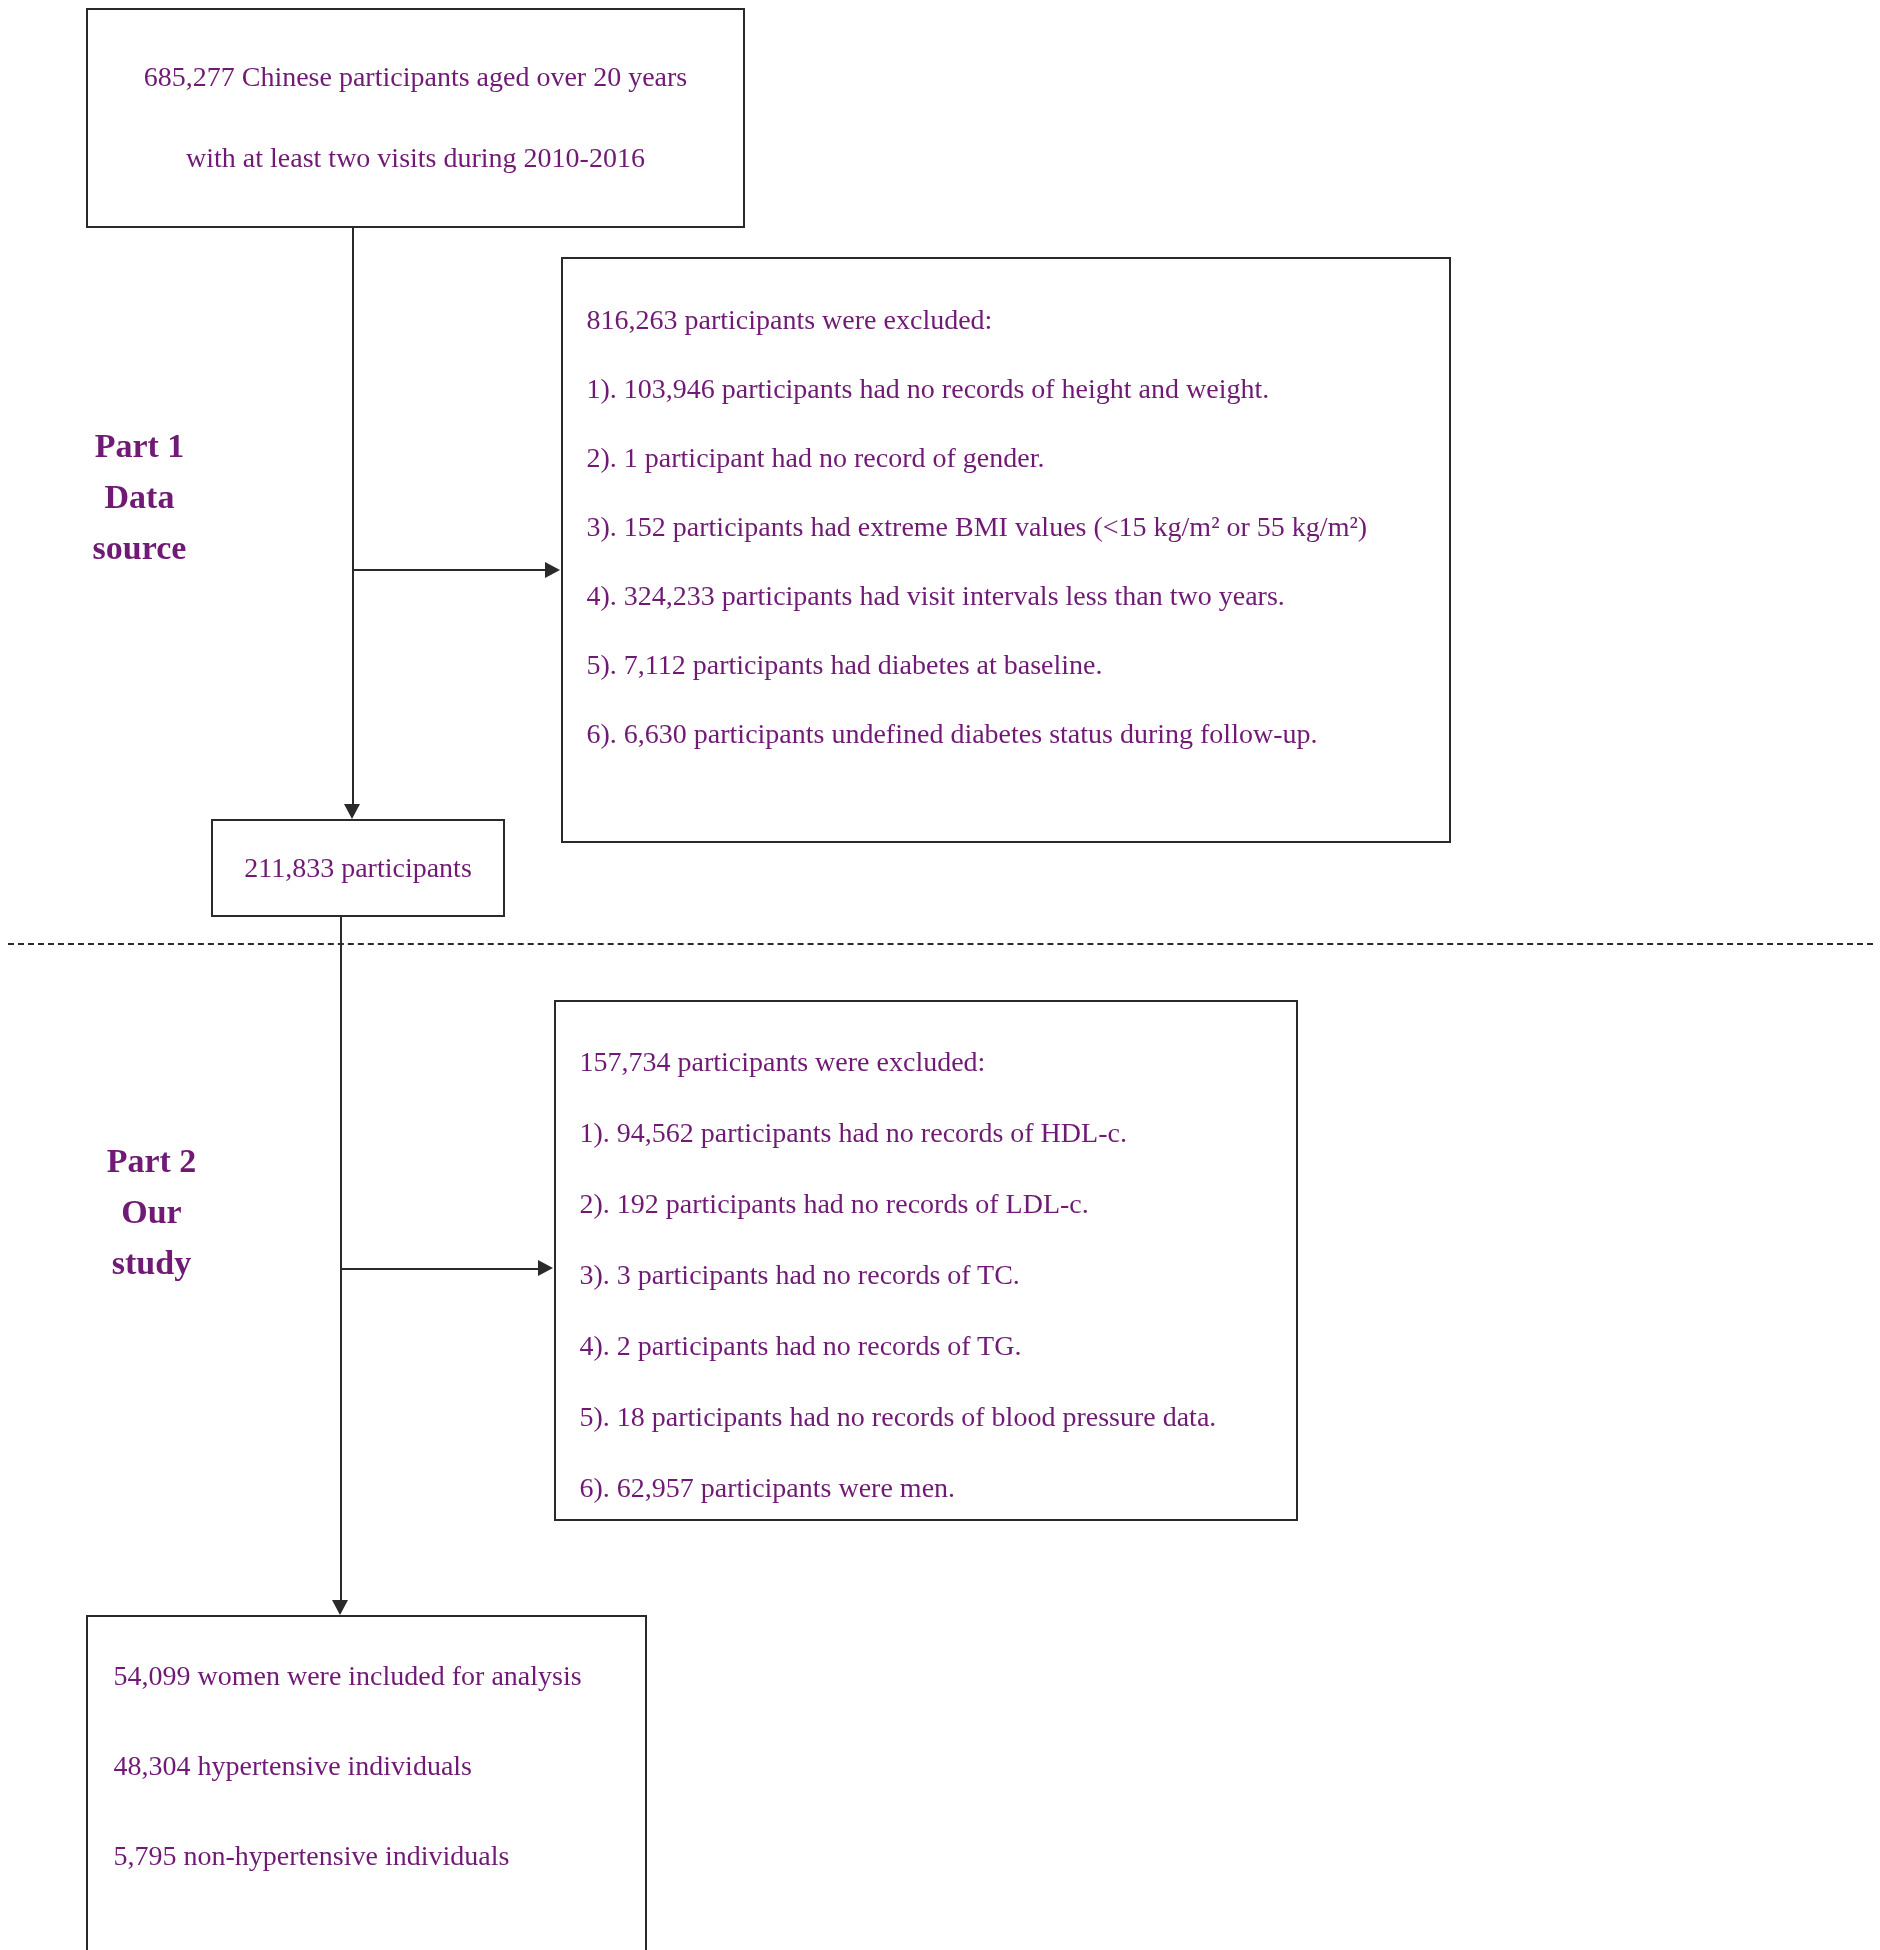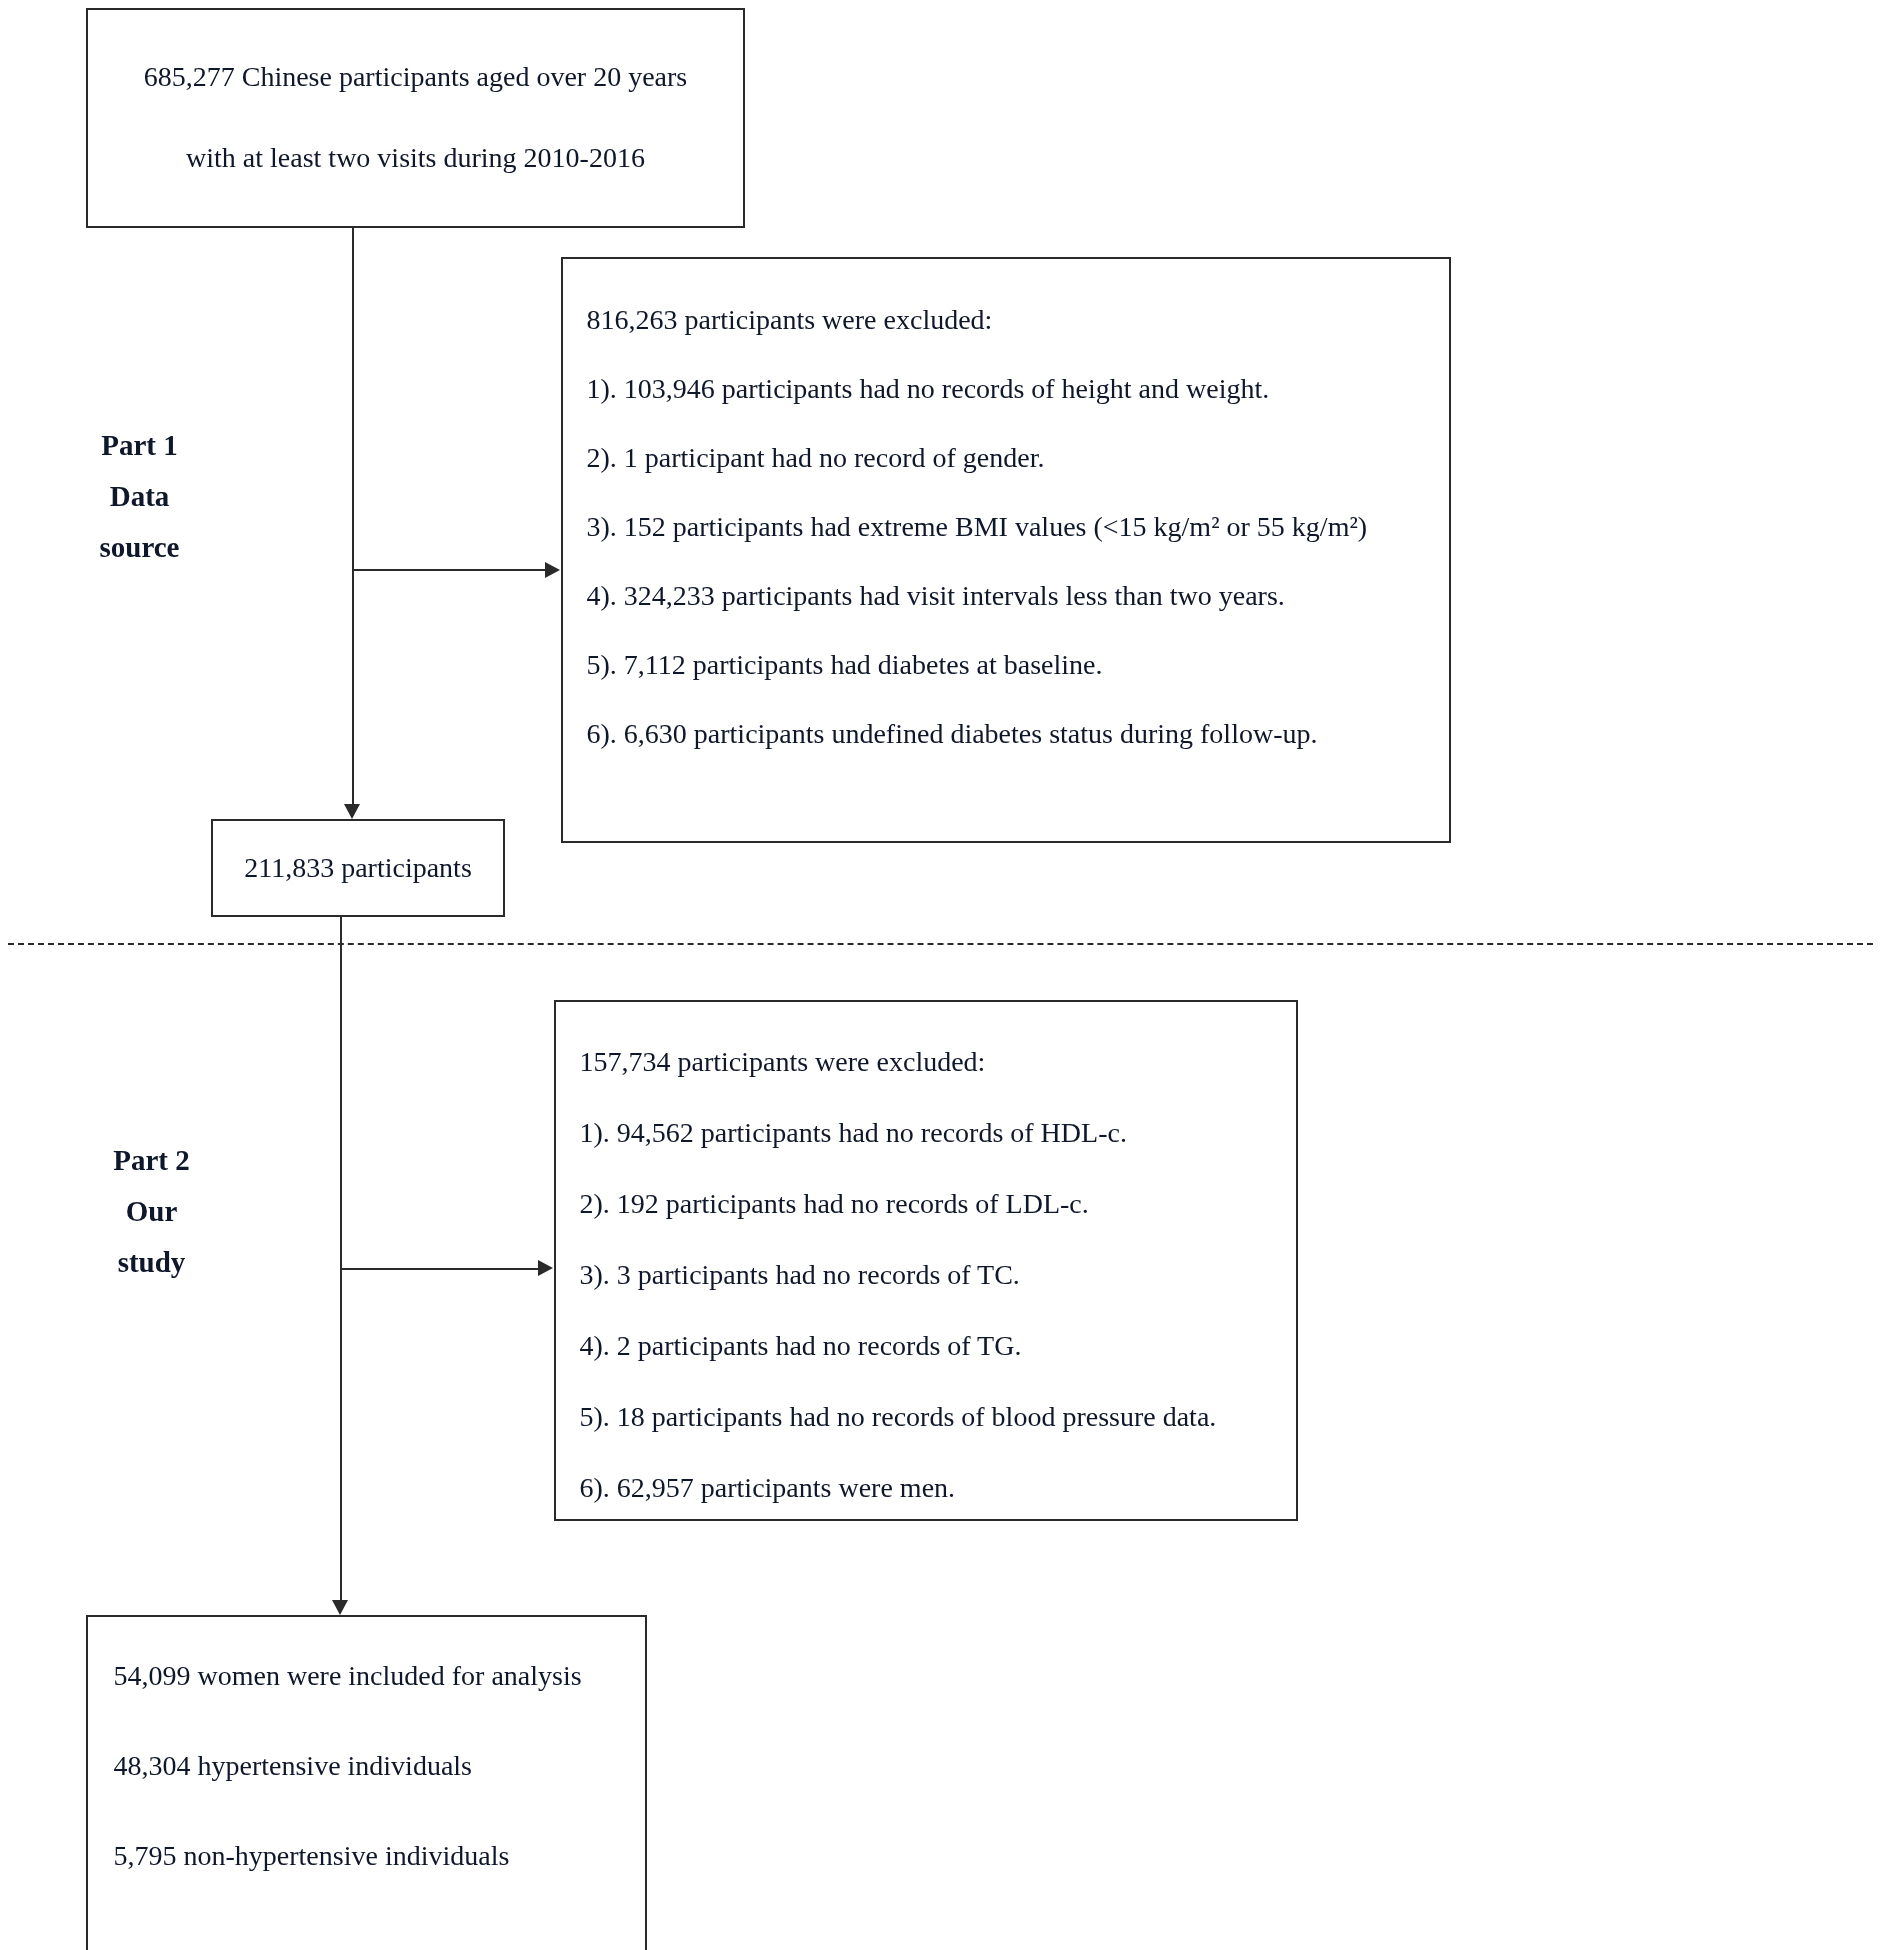--- a/index.html
+++ b/index.html
@@ -12,7 +12,7 @@
     width: 1881px;
     height: 1950px;
     background: #ffffff;
-    color: #0f172a;
+    color: #701a75;
     font-family: "Liberation Serif", "DejaVu Serif", serif;
   }
   .box {

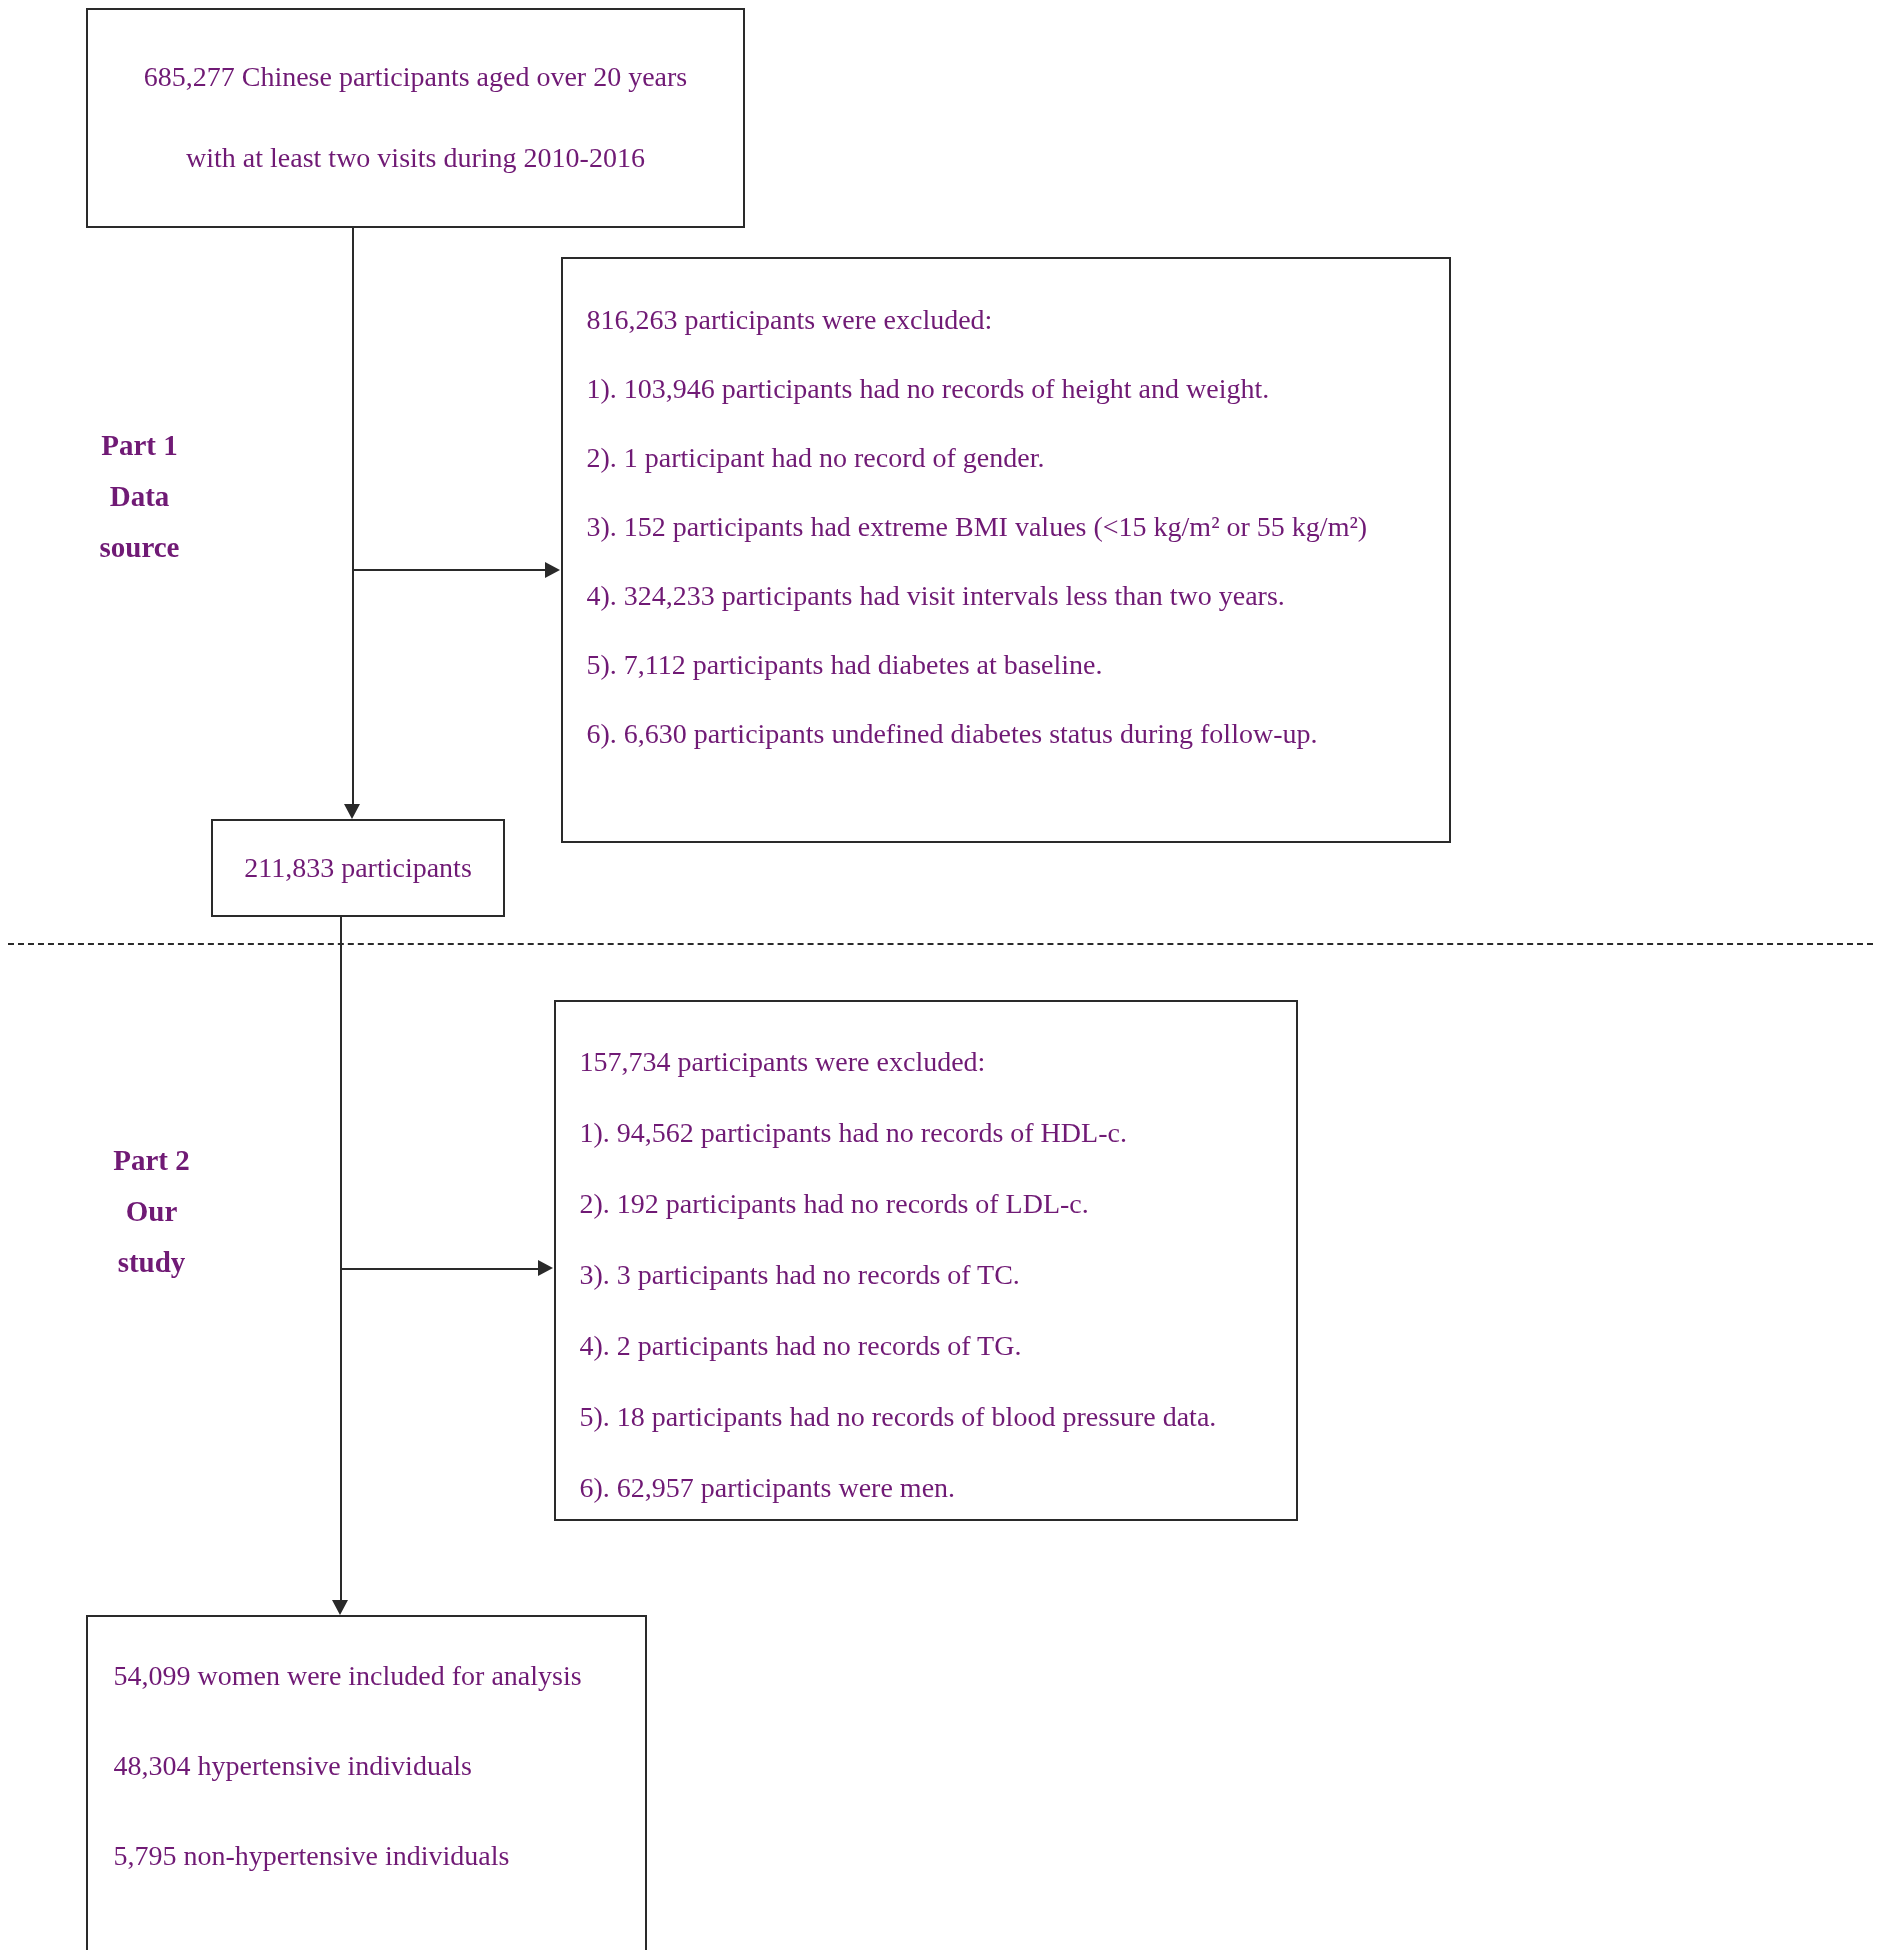--- a/index.html
+++ b/index.html
@@ -40,7 +40,7 @@
     width: 157px;
     text-align: center;
     font-weight: bold;
-    font-size: 29px;
+    font-size: 34px;
     line-height: 51px;
   }
   #part1-label { left: 61px; top: 420px; }

